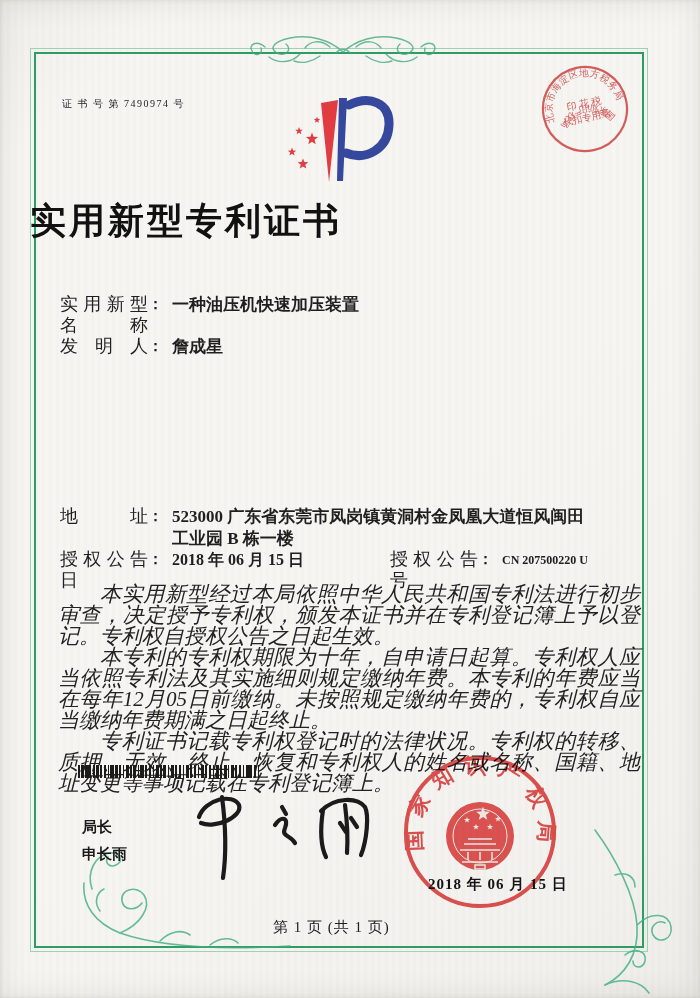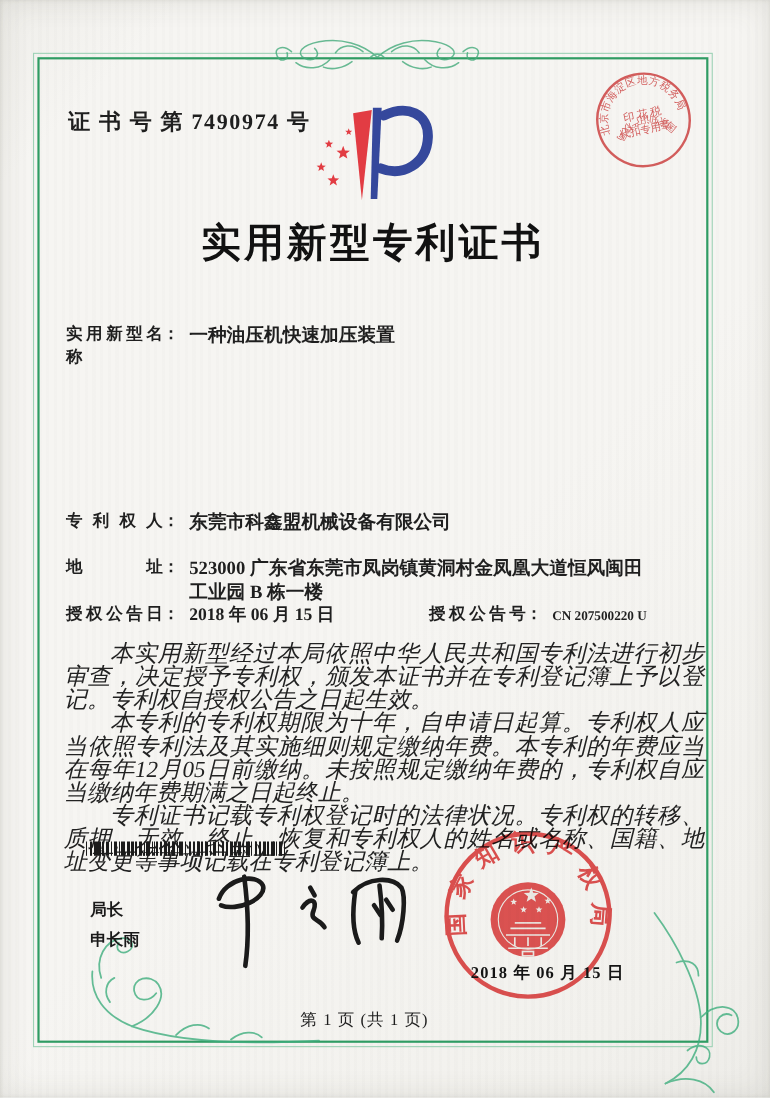--- a/index.html
+++ b/index.html
@@ -15,7 +15,7 @@
   .frame{position:absolute;left:30px;top:48px;width:618px;height:904px;
     border:1px solid #9ed2b6;box-sizing:border-box;}
   .frame-inner{position:absolute;inset:3px;border:2px solid #2f9c63;}
-  .cert-no{position:absolute;left:62px;top:97px;font-size:20px;letter-spacing:1.5px;font-weight:700;white-space:pre;}
+  .cert-no{position:absolute;left:62px;top:97px;font-size:10px;letter-spacing:1.5px;font-weight:400;white-space:pre;}
   .title{position:absolute;left:30px;top:197px;width:618px;text-align:center;
     font-size:36px;font-weight:700;letter-spacing:3px;color:#111;}
   .frow{position:absolute;left:60px;width:585px;line-height:21px;}

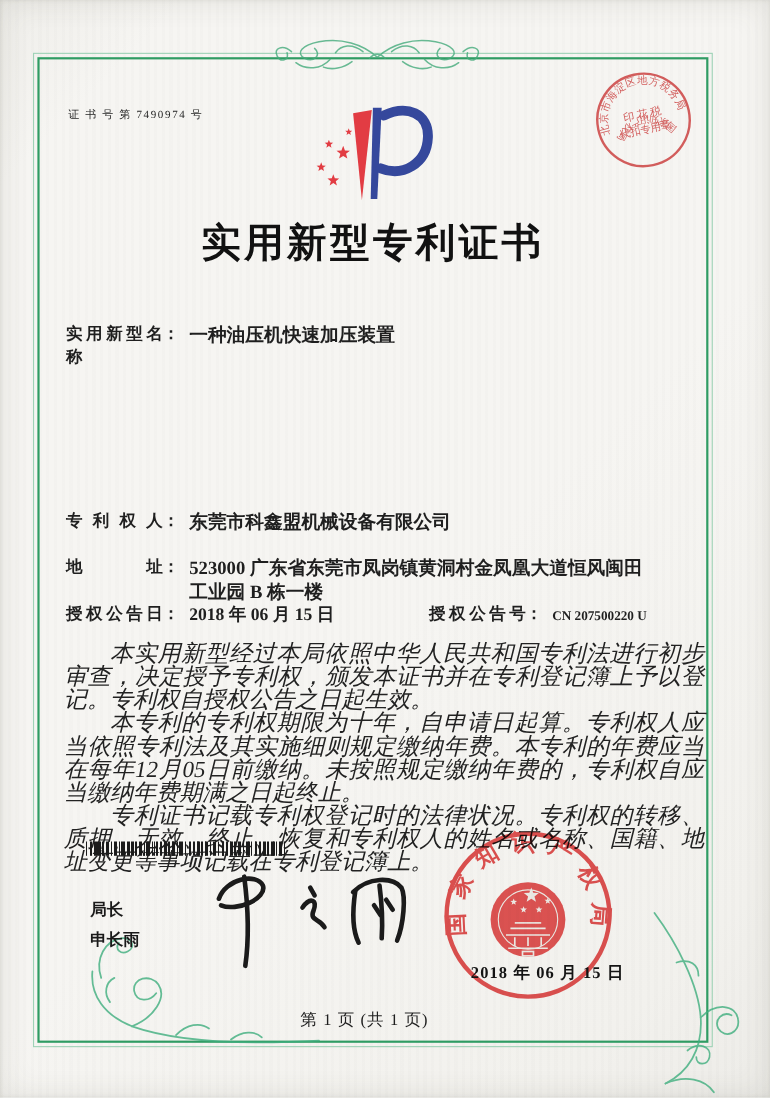--- a/index.html
+++ b/index.html
@@ -16,7 +16,7 @@
     border:1px solid #9ed2b6;box-sizing:border-box;}
   .frame-inner{position:absolute;inset:3px;border:2px solid #2f9c63;}
   .cert-no{position:absolute;left:62px;top:97px;font-size:10px;letter-spacing:1.5px;font-weight:400;white-space:pre;}
-  .title{position:absolute;left:30px;top:197px;width:618px;text-align:center;
+  .title{position:absolute;left:30px;top:197px;width:618px;text-align:left;
     font-size:36px;font-weight:700;letter-spacing:3px;color:#111;}
   .frow{position:absolute;left:60px;width:585px;line-height:21px;}
   .flabel{display:inline-block;width:88px;font-size:15px;font-weight:700;

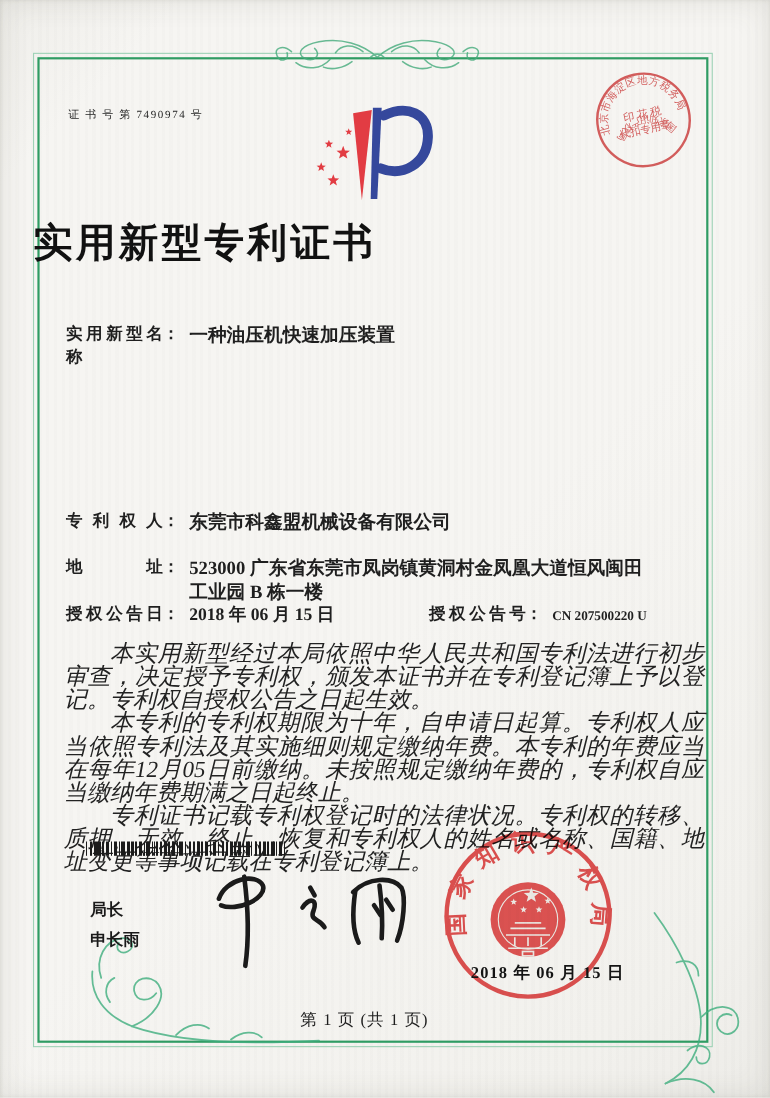--- a/index.html
+++ b/index.html
@@ -19,7 +19,7 @@
   .title{position:absolute;left:30px;top:197px;width:618px;text-align:left;
     font-size:36px;font-weight:700;letter-spacing:3px;color:#111;}
   .frow{position:absolute;left:60px;width:585px;line-height:21px;}
-  .flabel{display:inline-block;width:88px;font-size:15px;font-weight:700;
+  .flabel{display:inline-block;width:88px;font-size:18px;font-weight:400;
     text-align:justify;text-align-last:justify;vertical-align:top;}
   .fcolon{font-size:15px;font-weight:600;vertical-align:top;}
   .fvalue{display:inline-block;font-size:17px;font-weight:600;padding-left:9px;max-width:470px;vertical-align:top;line-height:22px;}

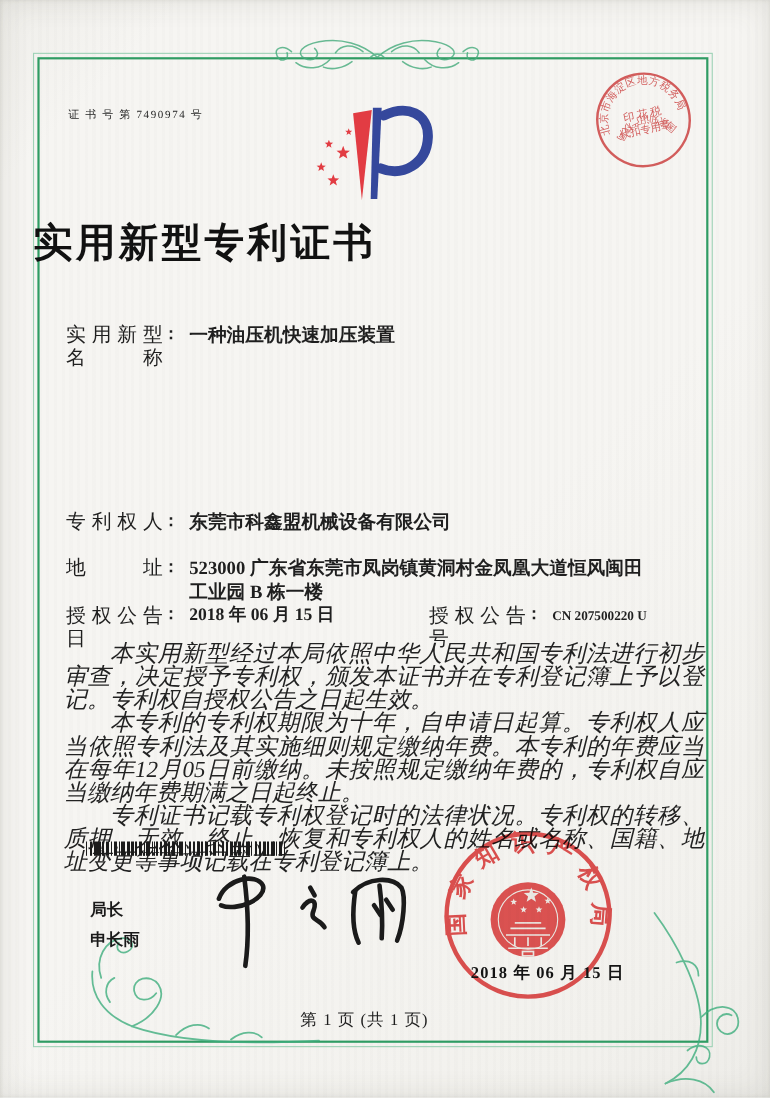--- a/index.html
+++ b/index.html
@@ -106,6 +106,9 @@
   <div class="frow" style="top:294px">
     <span class="flabel">实用新型名称</span><span class="fcolon">：</span><span class="fvalue">一种油压机快速加压装置</span>
   </div>
+  <div class="frow" style="top:336px">
+    <span class="flabel">发明人</span><span class="fcolon">：</span><span class="fvalue">詹成星</span>
+  </div>
   <div class="frow" style="top:464px">
     <span class="flabel">专利权人</span><span class="fcolon">：</span><span class="fvalue">东莞市科鑫盟机械设备有限公司</span>
   </div>

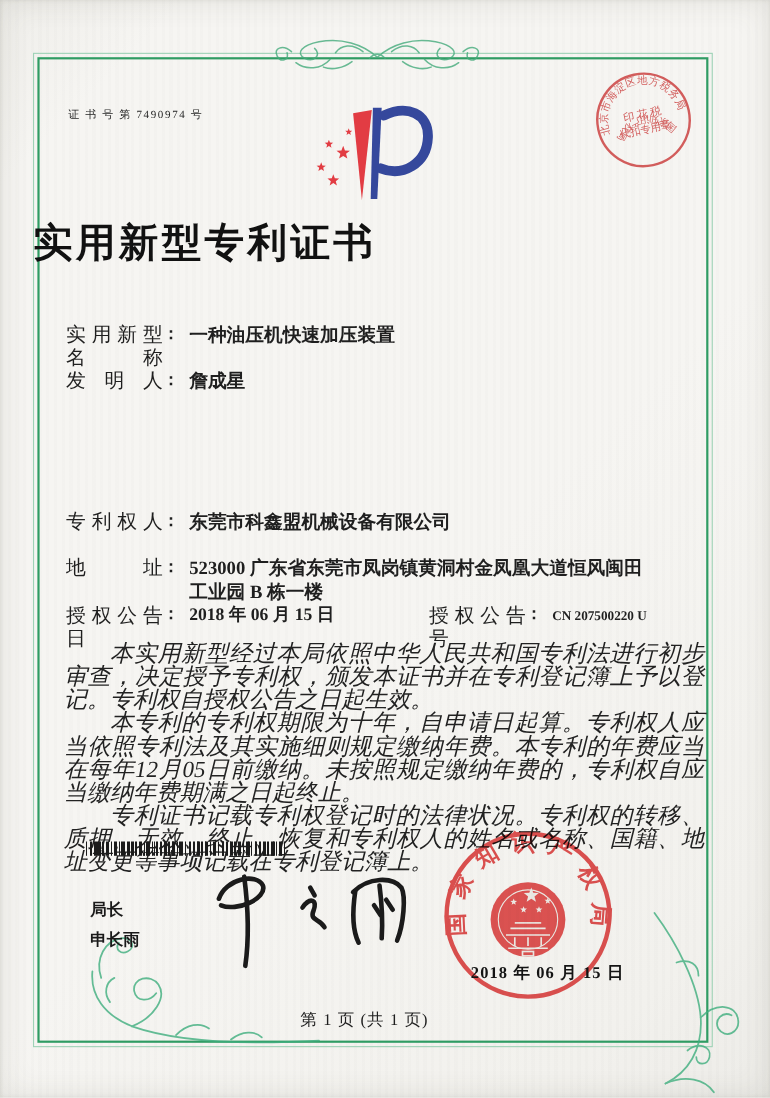--- a/index.html
+++ b/index.html
@@ -109,9 +109,6 @@
   <div class="frow" style="top:336px">
     <span class="flabel">发明人</span><span class="fcolon">：</span><span class="fvalue">詹成星</span>
   </div>
-  <div class="frow" style="top:464px">
-    <span class="flabel">专利权人</span><span class="fcolon">：</span><span class="fvalue">东莞市科鑫盟机械设备有限公司</span>
-  </div>
   <div class="frow" style="top:506px">
     <span class="flabel">地址</span><span class="fcolon">：</span><span class="fvalue"><span>523000 广东省东莞市凤岗镇黄洞村金凤凰大道恒风闽田</span><br><span>工业园 B 栋一楼</span></span>
   </div>

